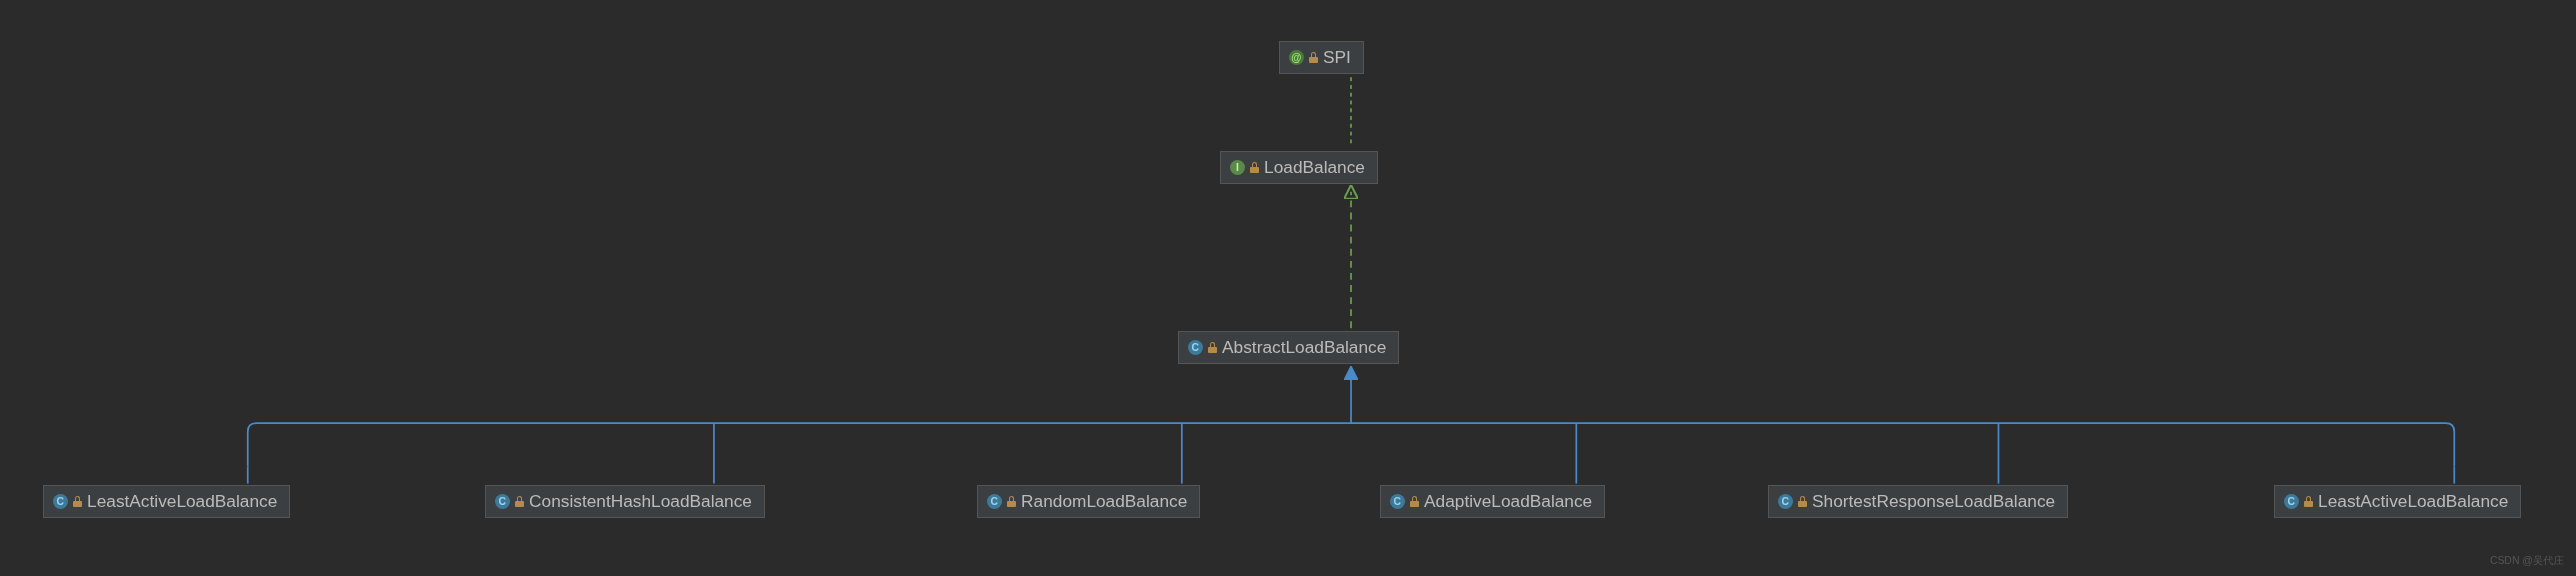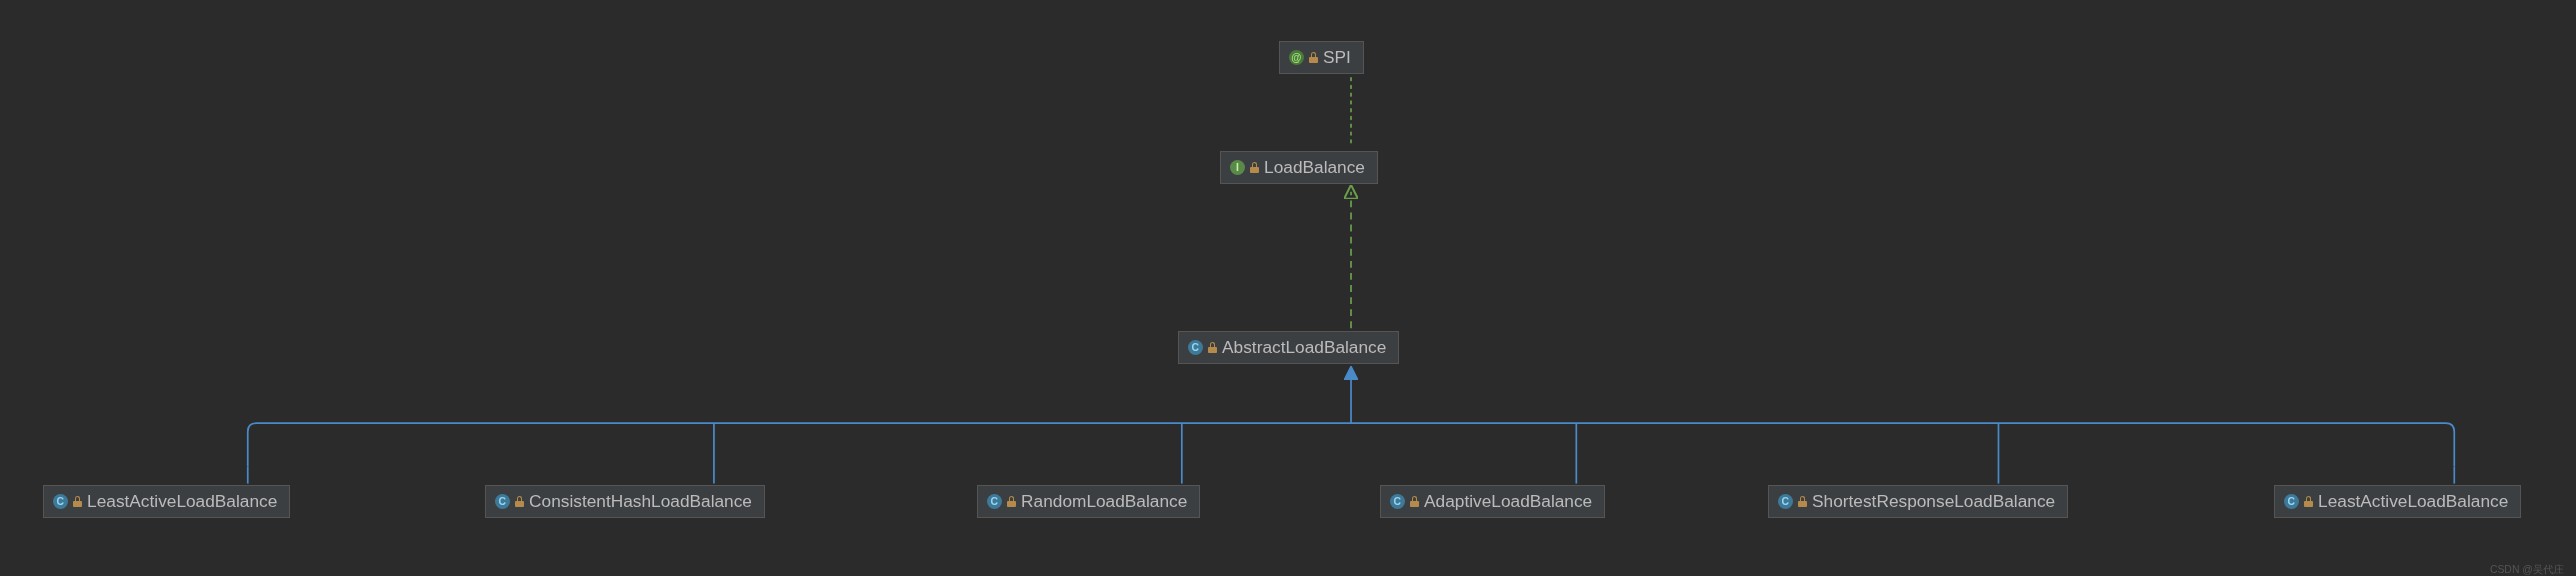--- a/index.html
+++ b/index.html
@@ -74,7 +74,7 @@
   }
   .watermark {
     position: absolute;
-    bottom: 0;
+    bottom: 9px;
     right: 12px;
     color: #555;
     font-size: 10.4px;

